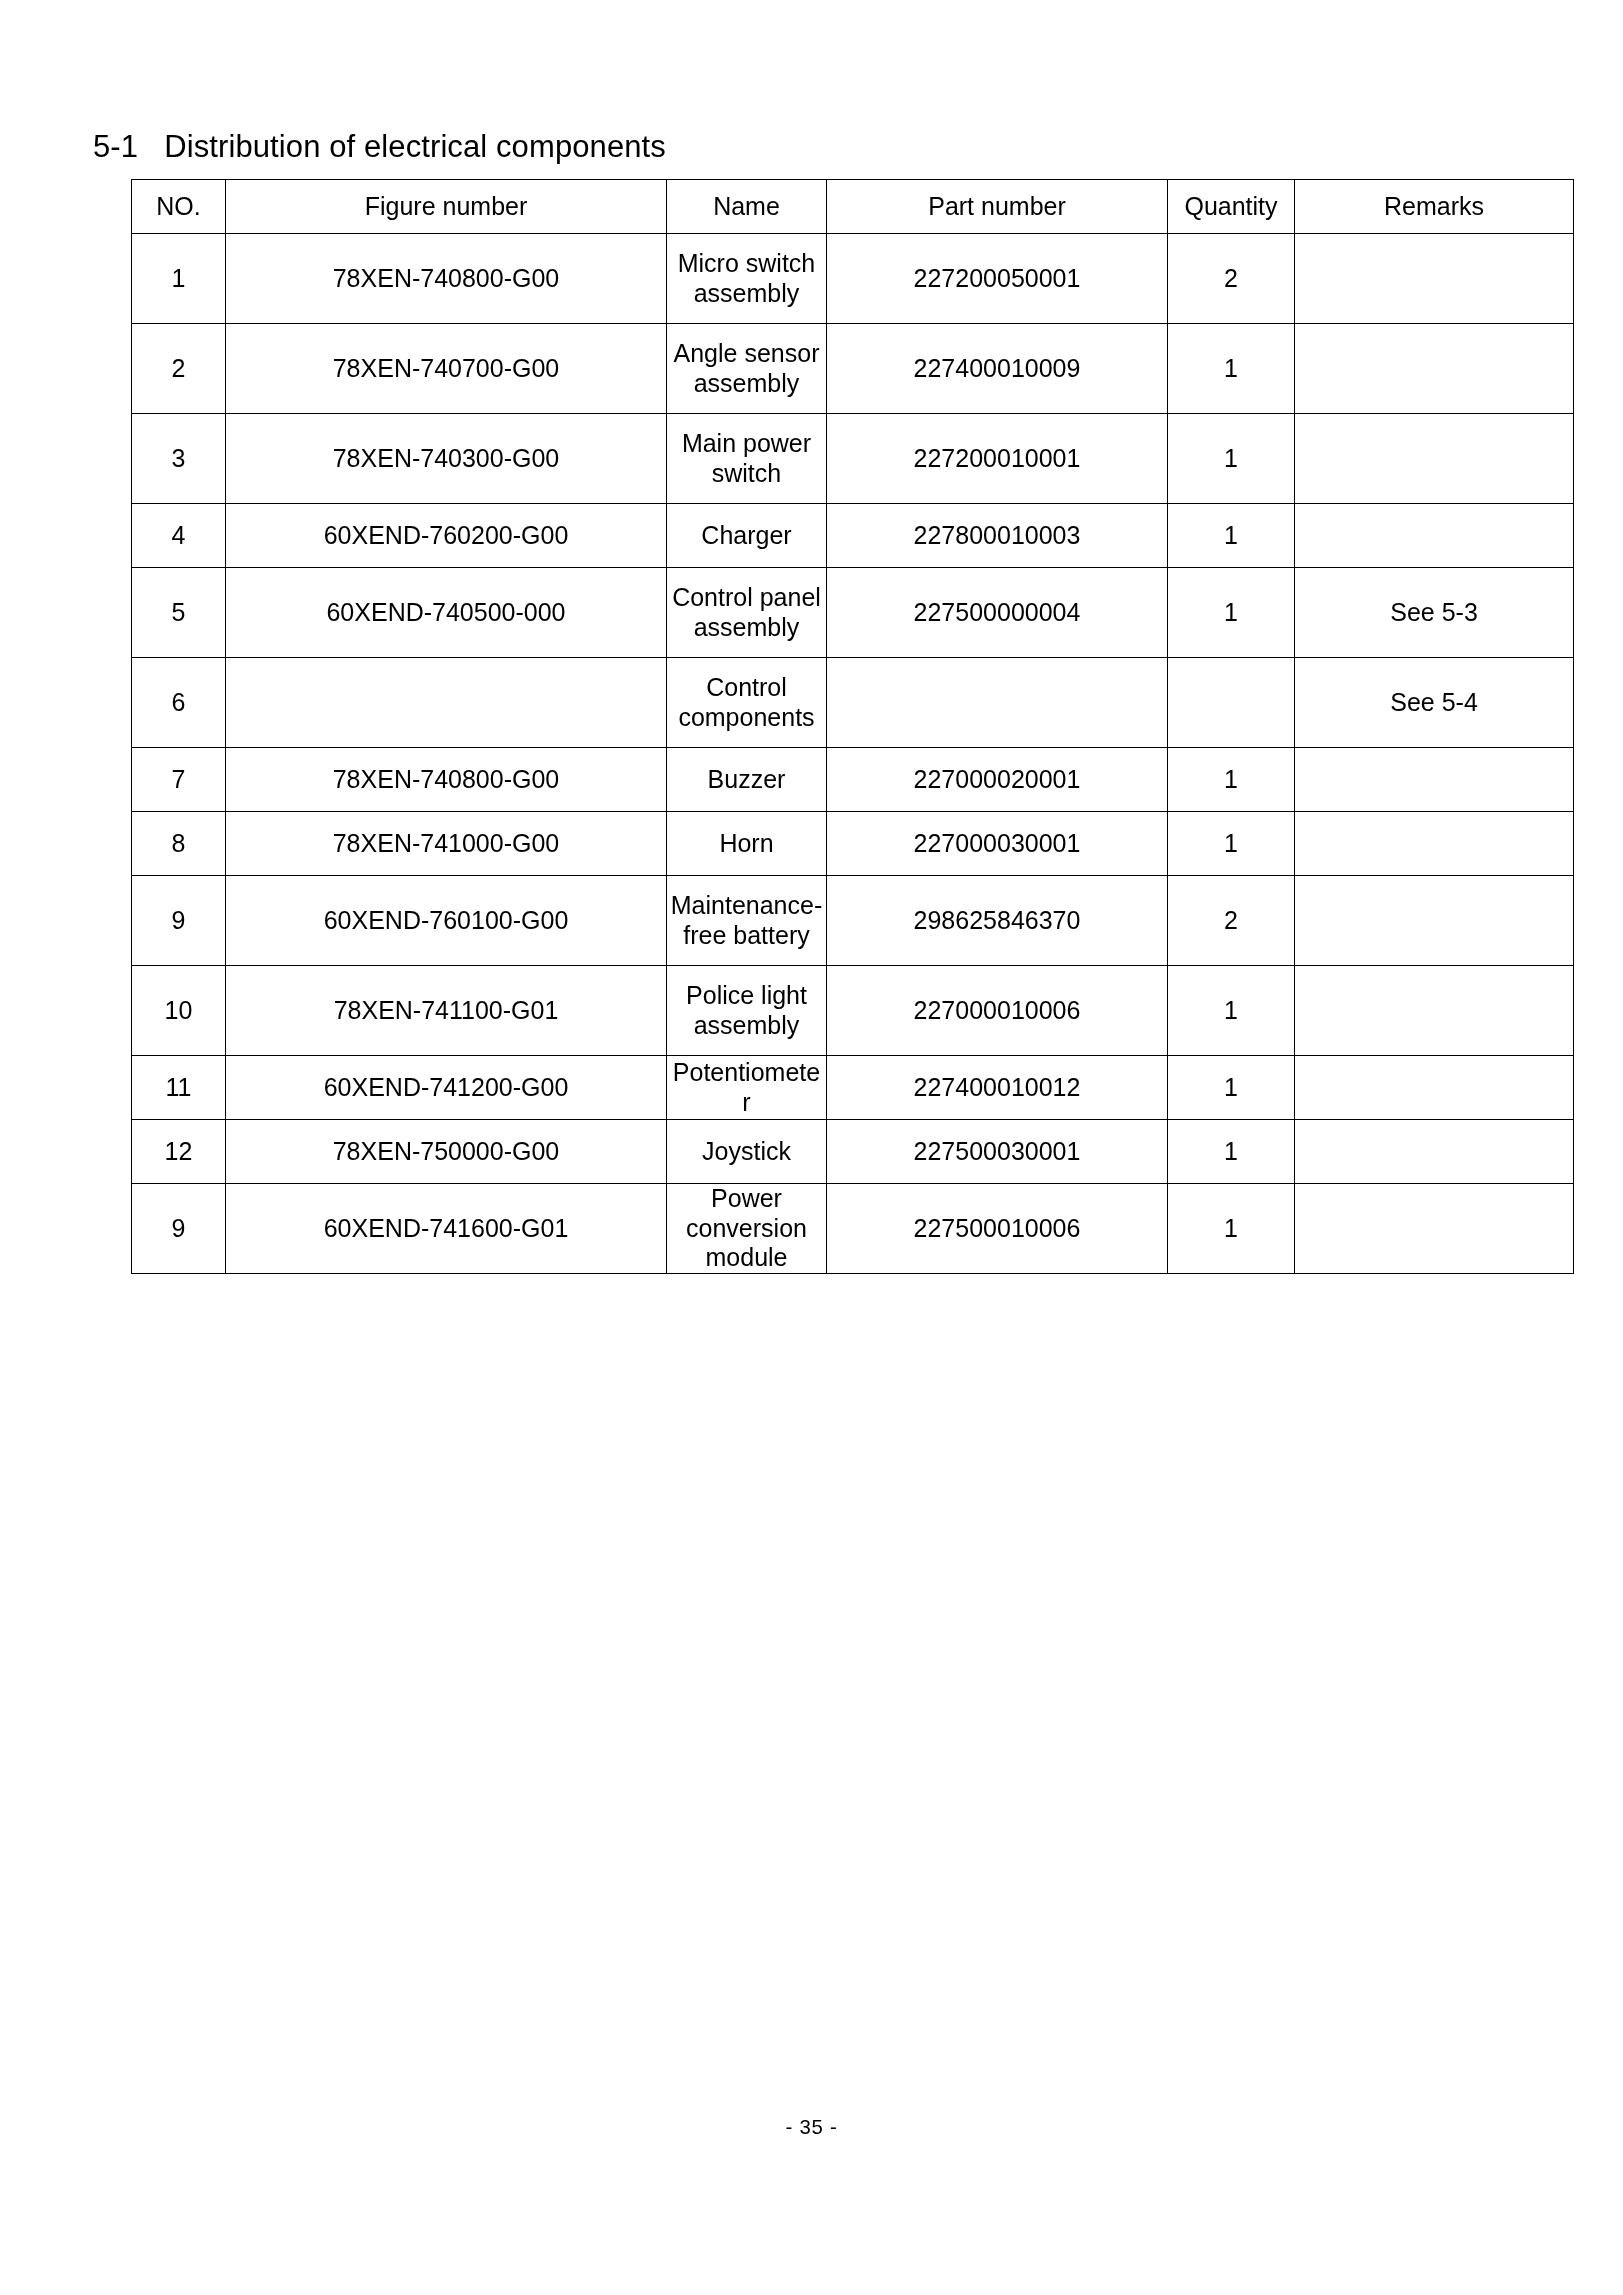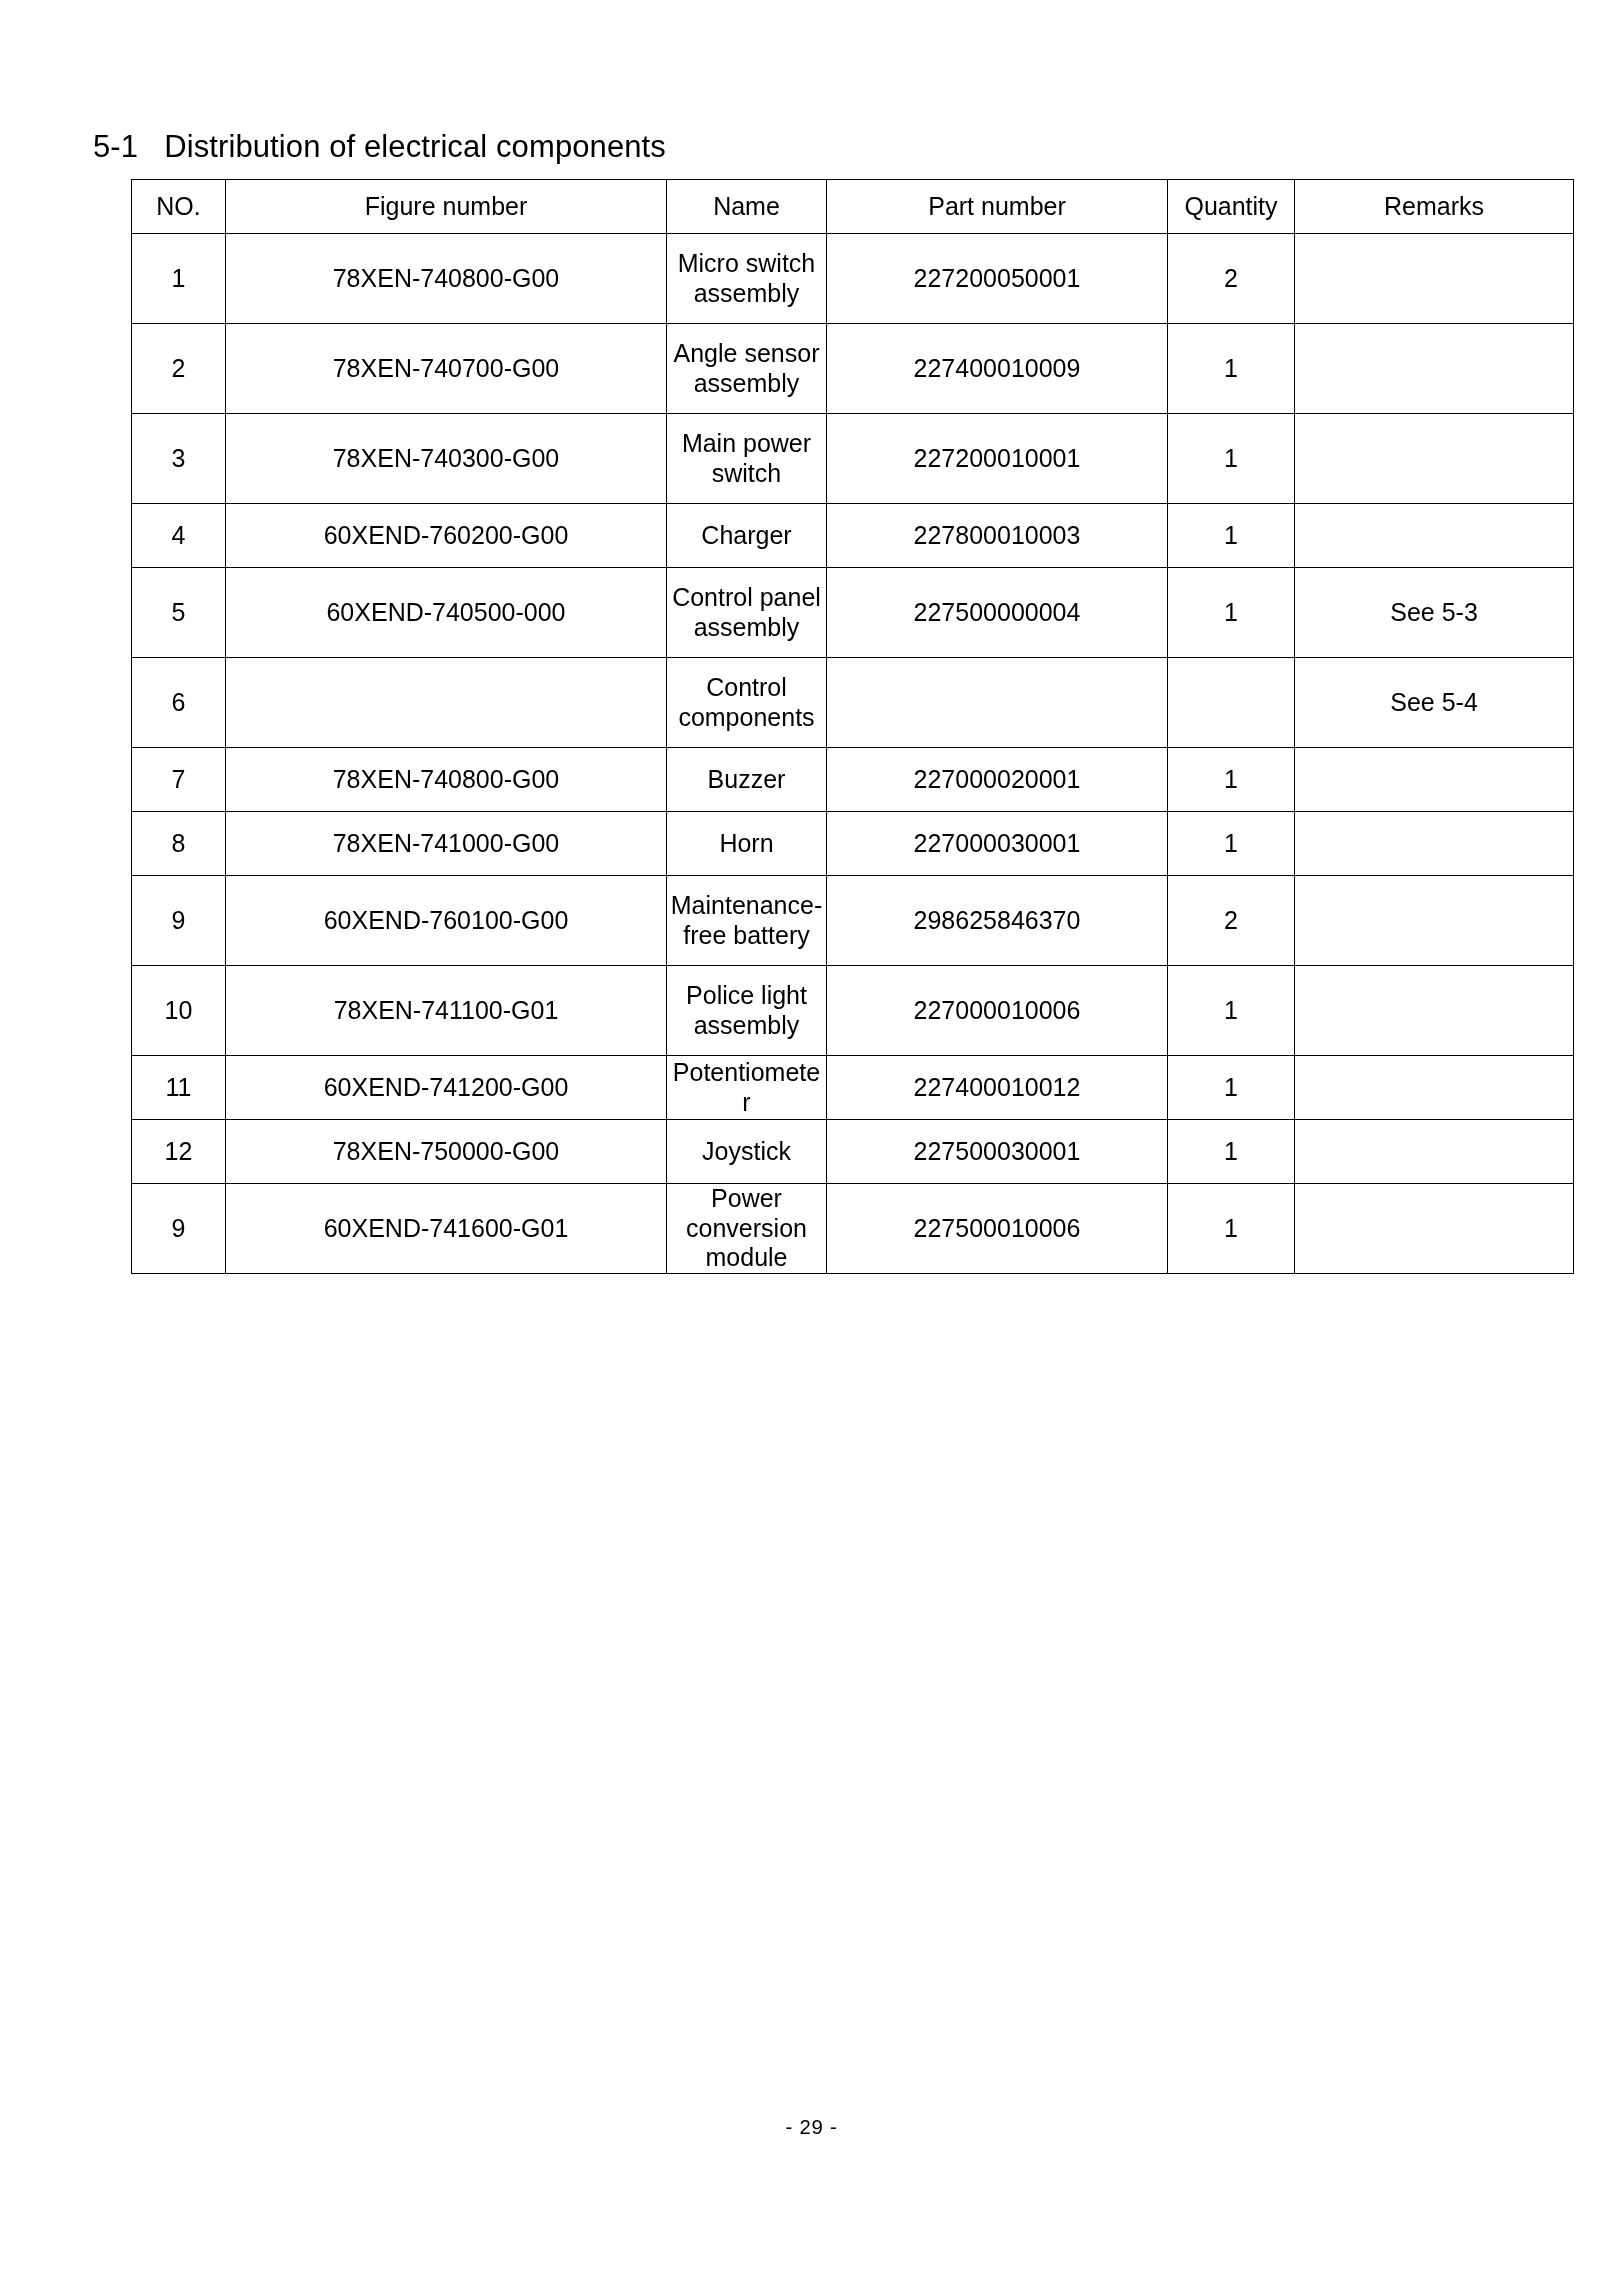--- a/index.html
+++ b/index.html
@@ -235,7 +235,7 @@
     </tbody>
   </table>
 
-  <div class="page-footer">- 29 -</div>
+  <div class="page-footer">- 35 -</div>
 
 </div>
 

